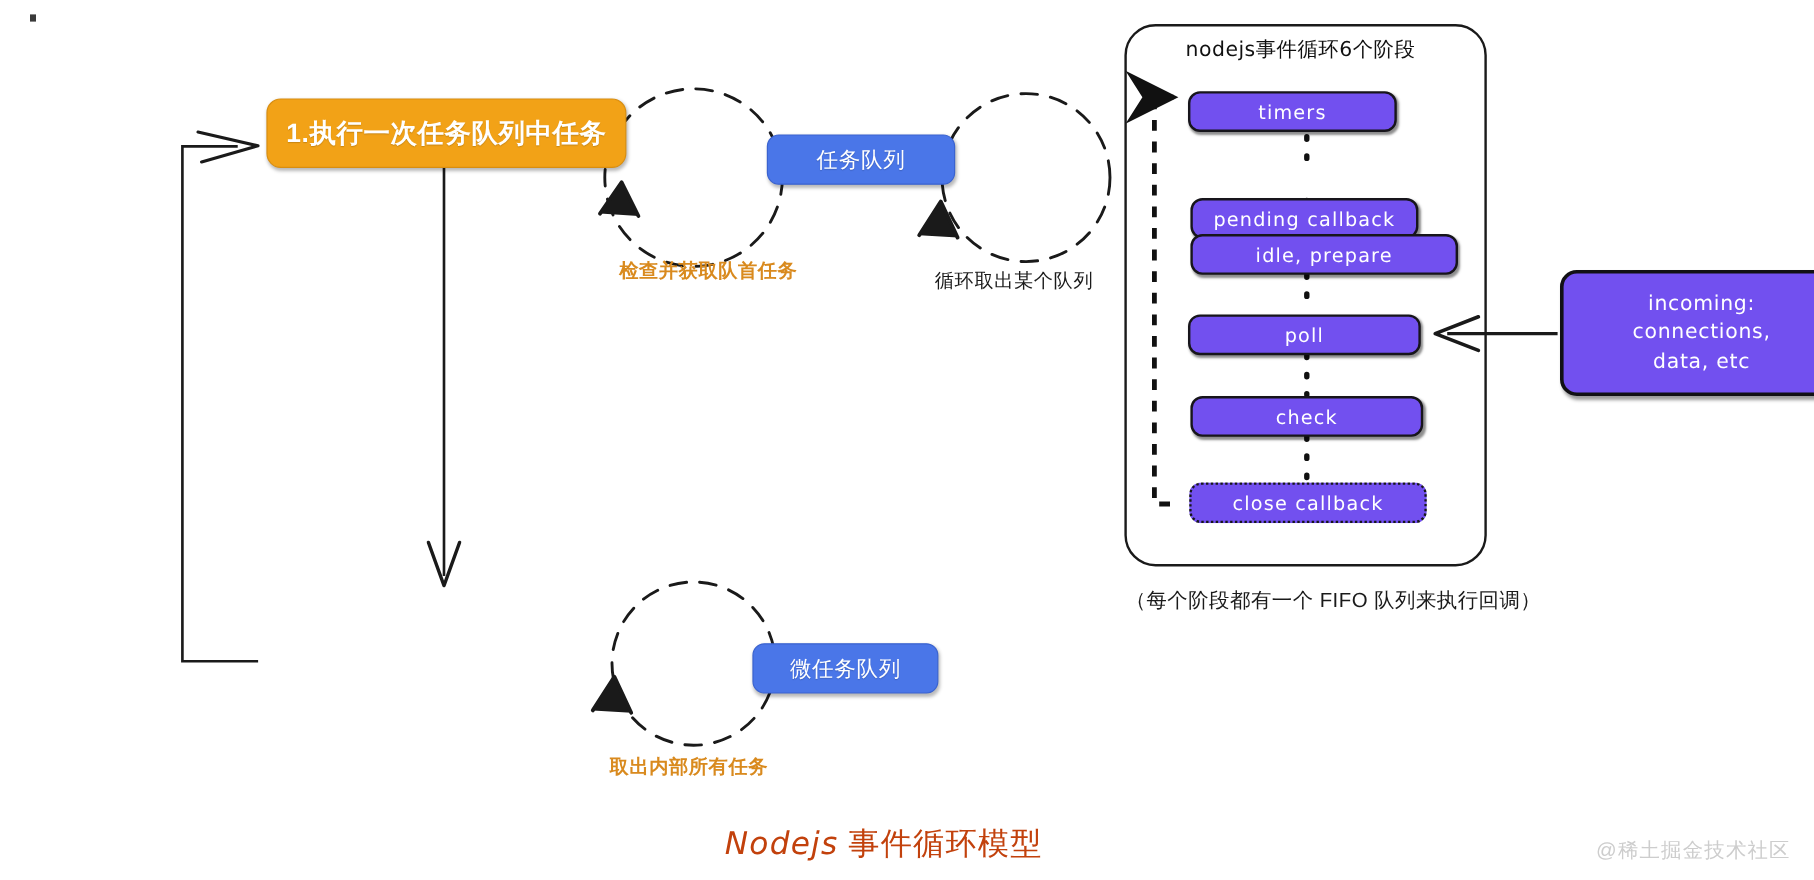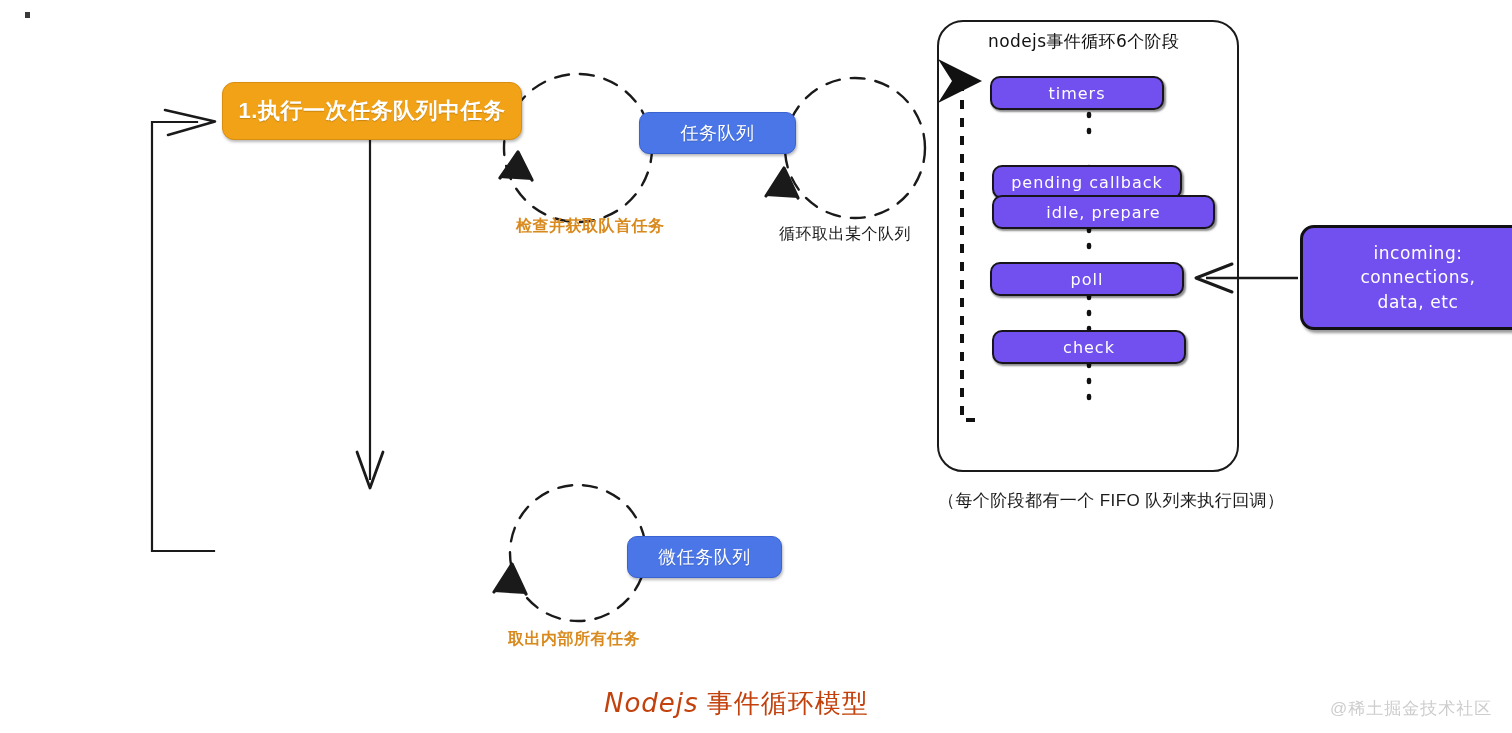--- a/index.html
+++ b/index.html
@@ -245,6 +245,9 @@
   <div class="node purple-box" style="left:992px; top:330px; width:194px; height:34px;">
     <span>check</span>
   </div>
+  <div class="node purple-box dotted" style="left:991px; top:402px; width:198px; height:34px;">
+    <span>close callback</span>
+  </div>
 
   <div class="caption" style="left:928px; top:489px;">（每个阶段都有一个 FIFO 队列来执行回调）</div>
 

